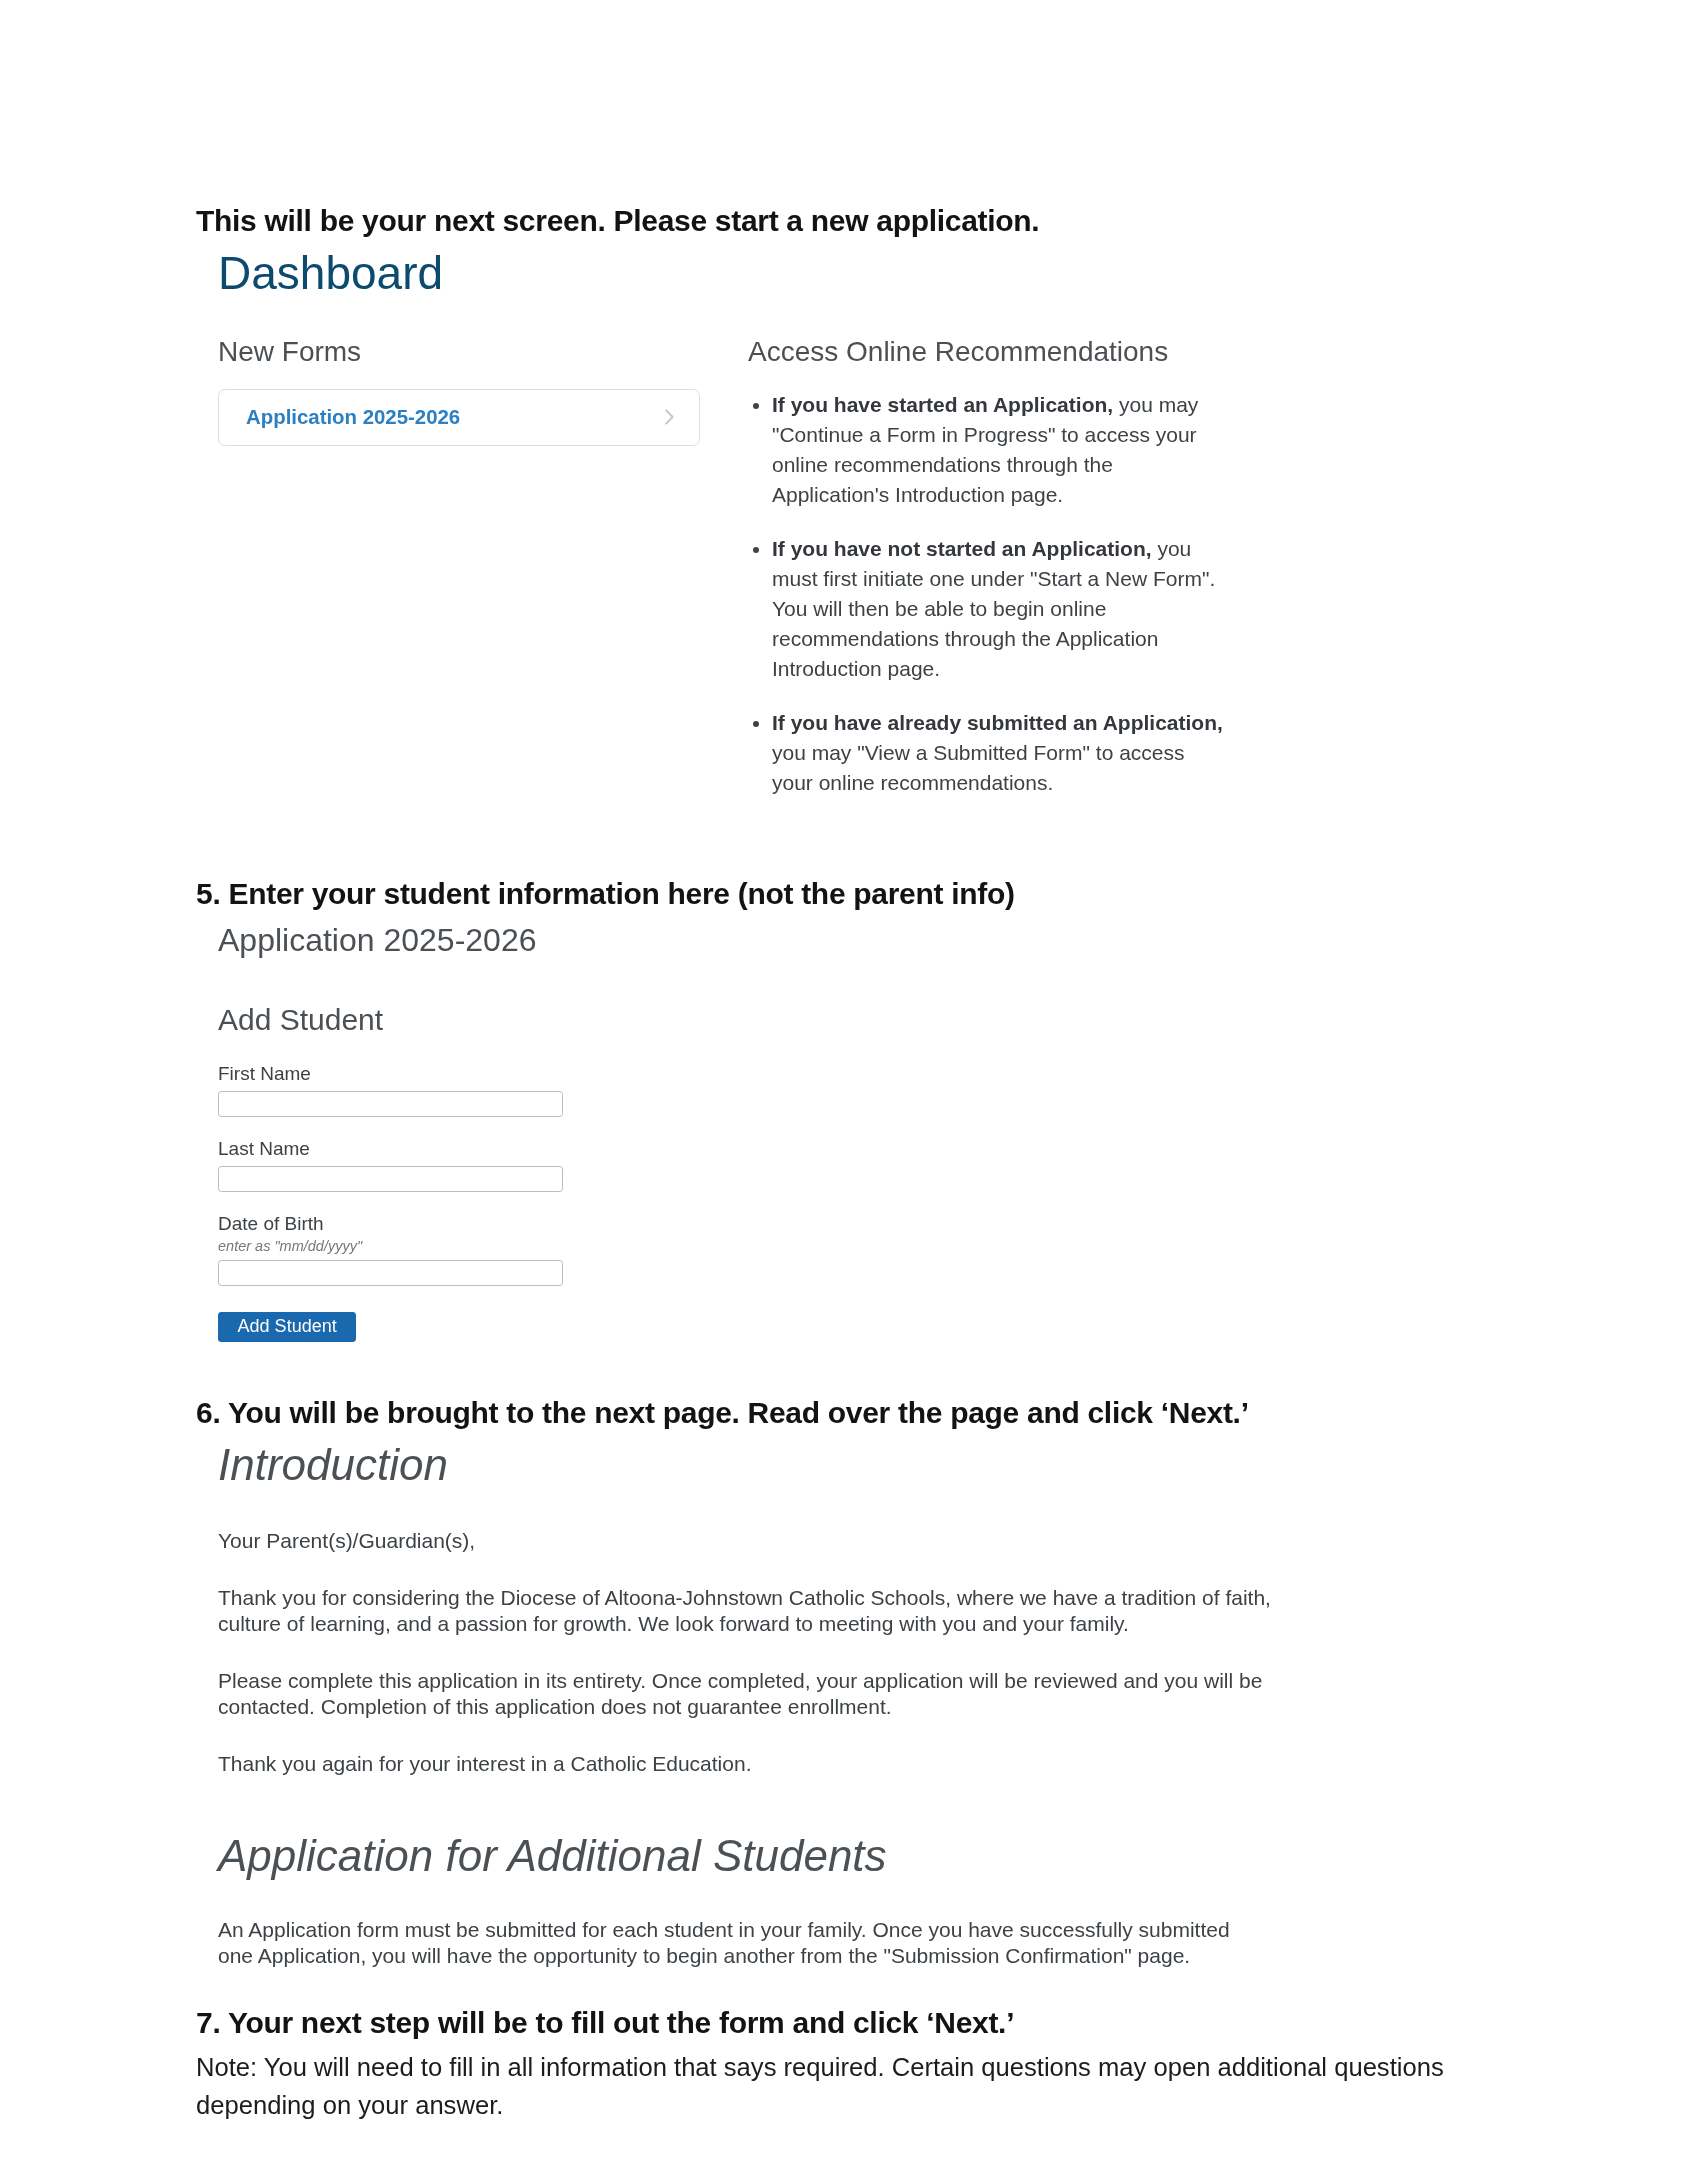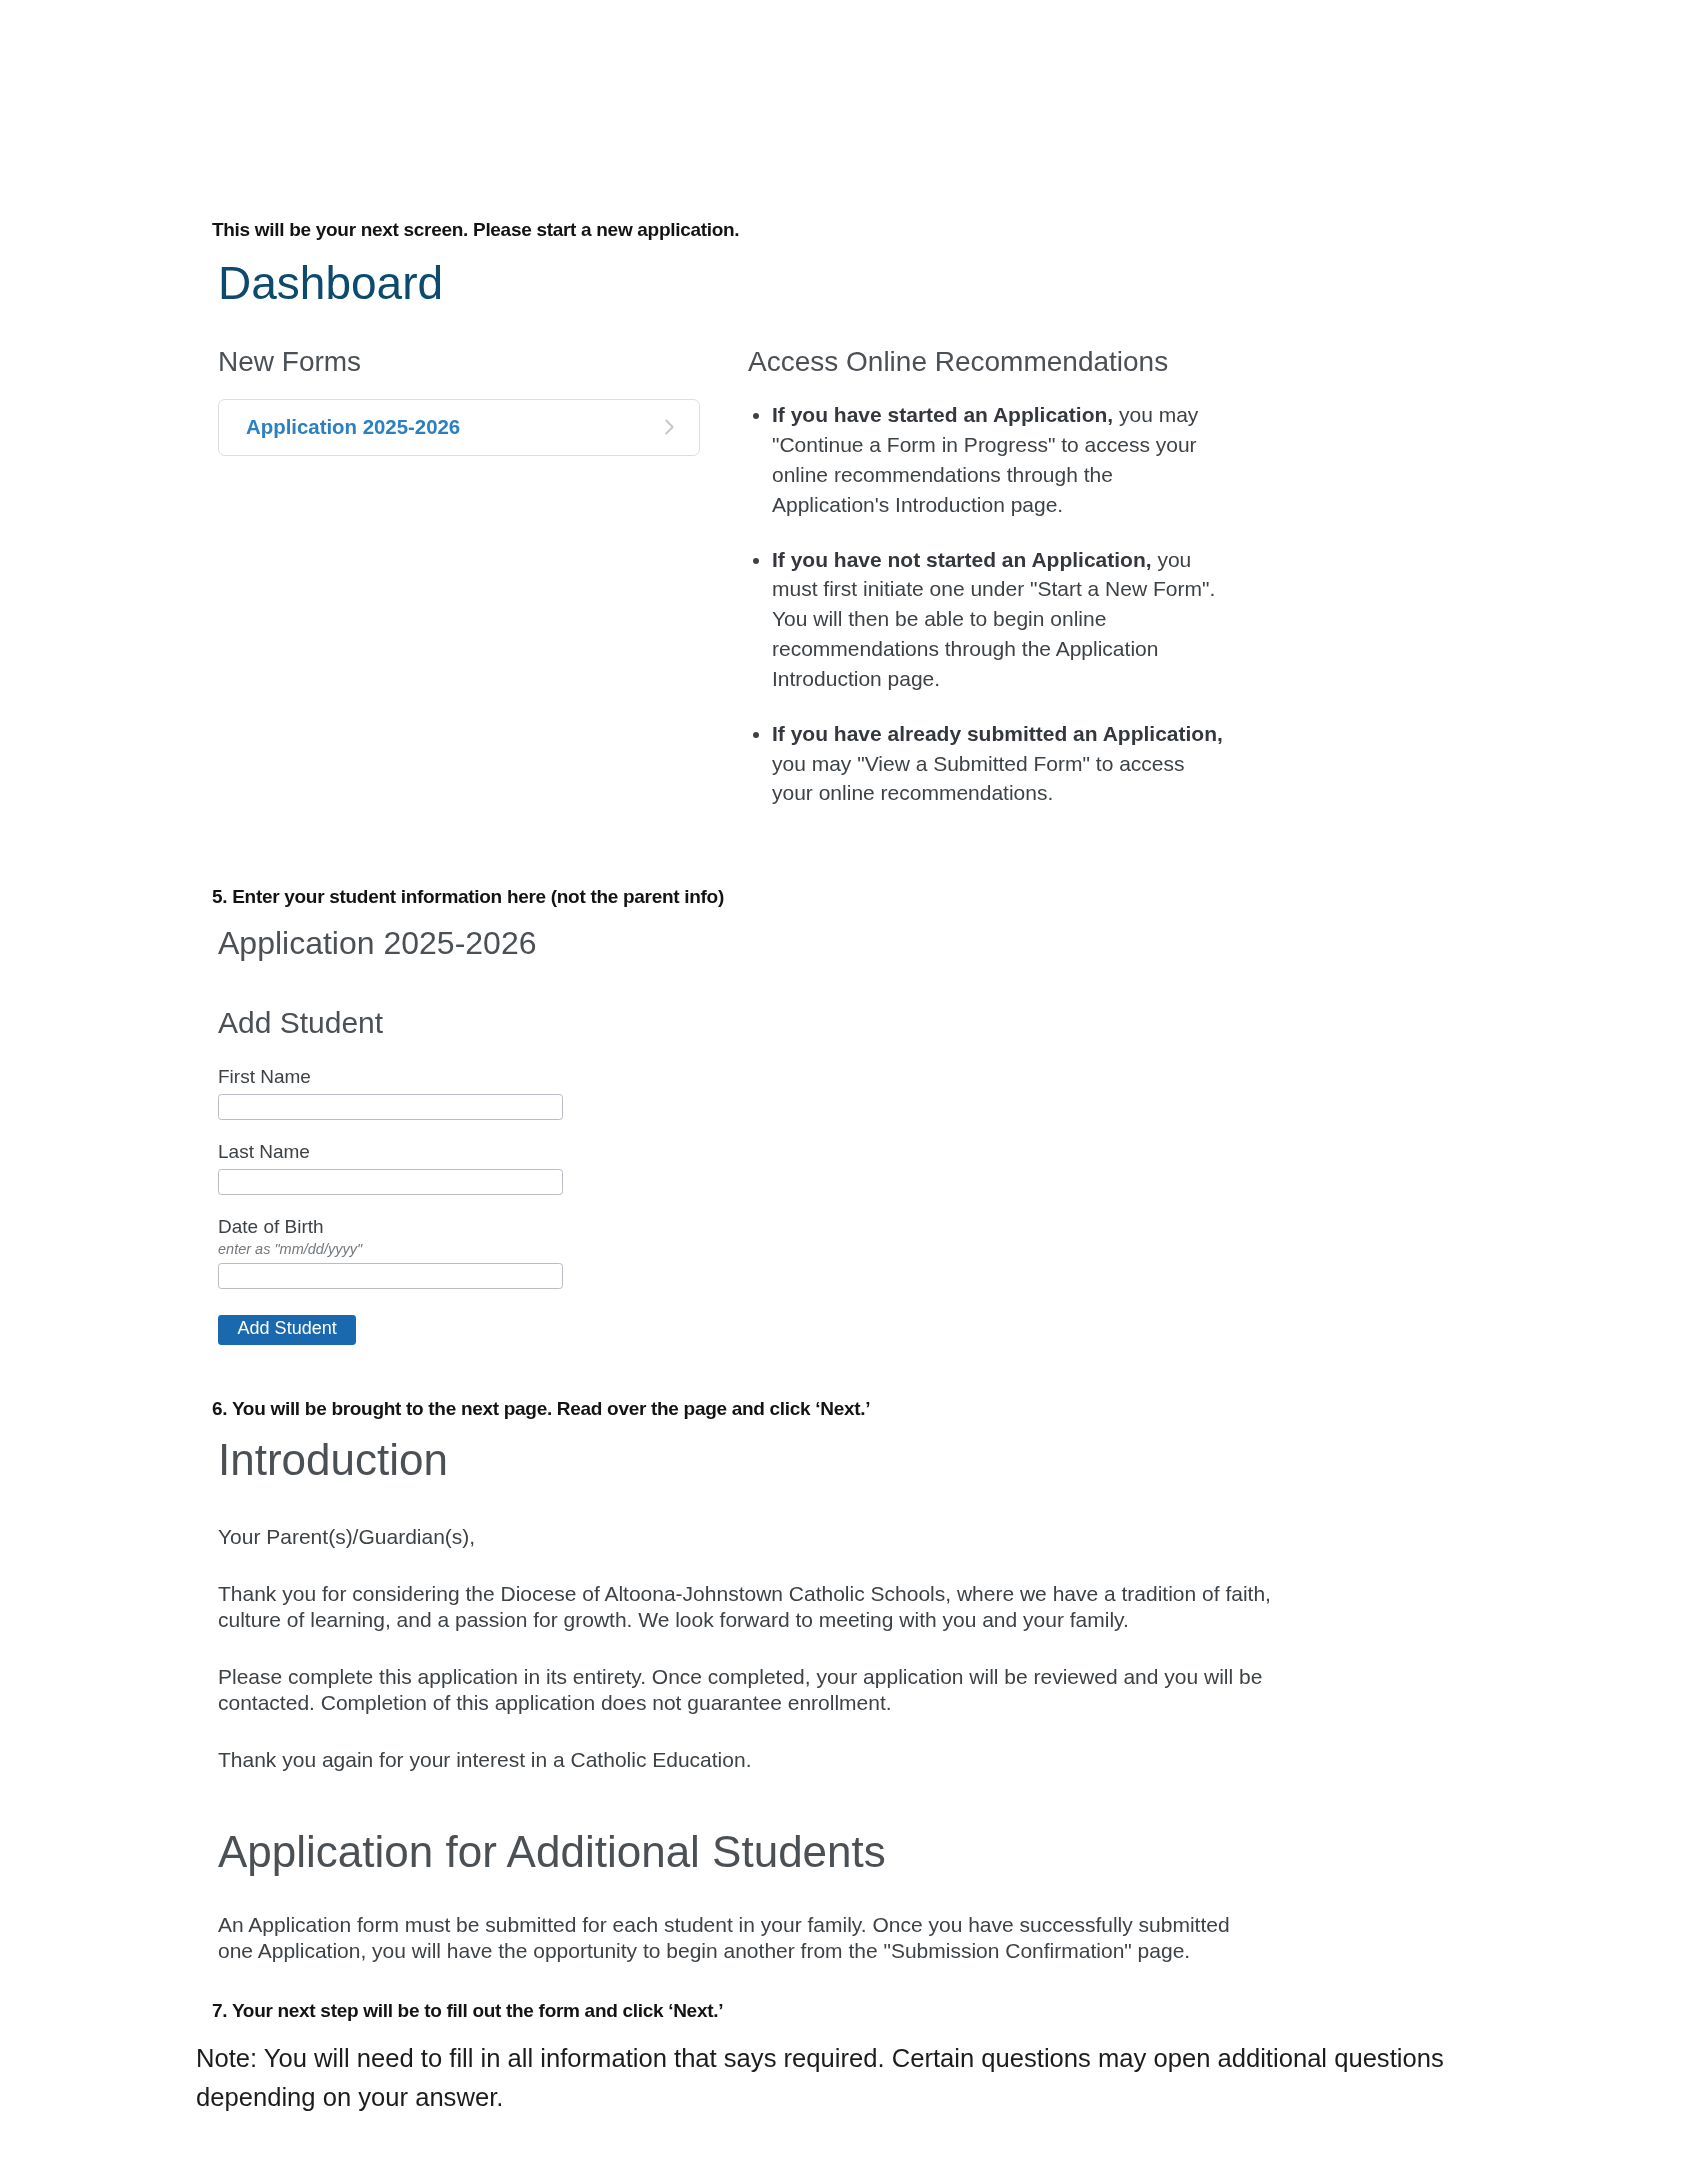--- a/index.html
+++ b/index.html
@@ -18,12 +18,12 @@
 
   
   .doc-h {
-    font-size: 19px;
+    font-size: 30px;
     font-weight: 700;
     color: #131313;
     letter-spacing: -0.3px;
     line-height: 1.2;
-    margin: 16px;
+    margin: 0;
   }
 
   

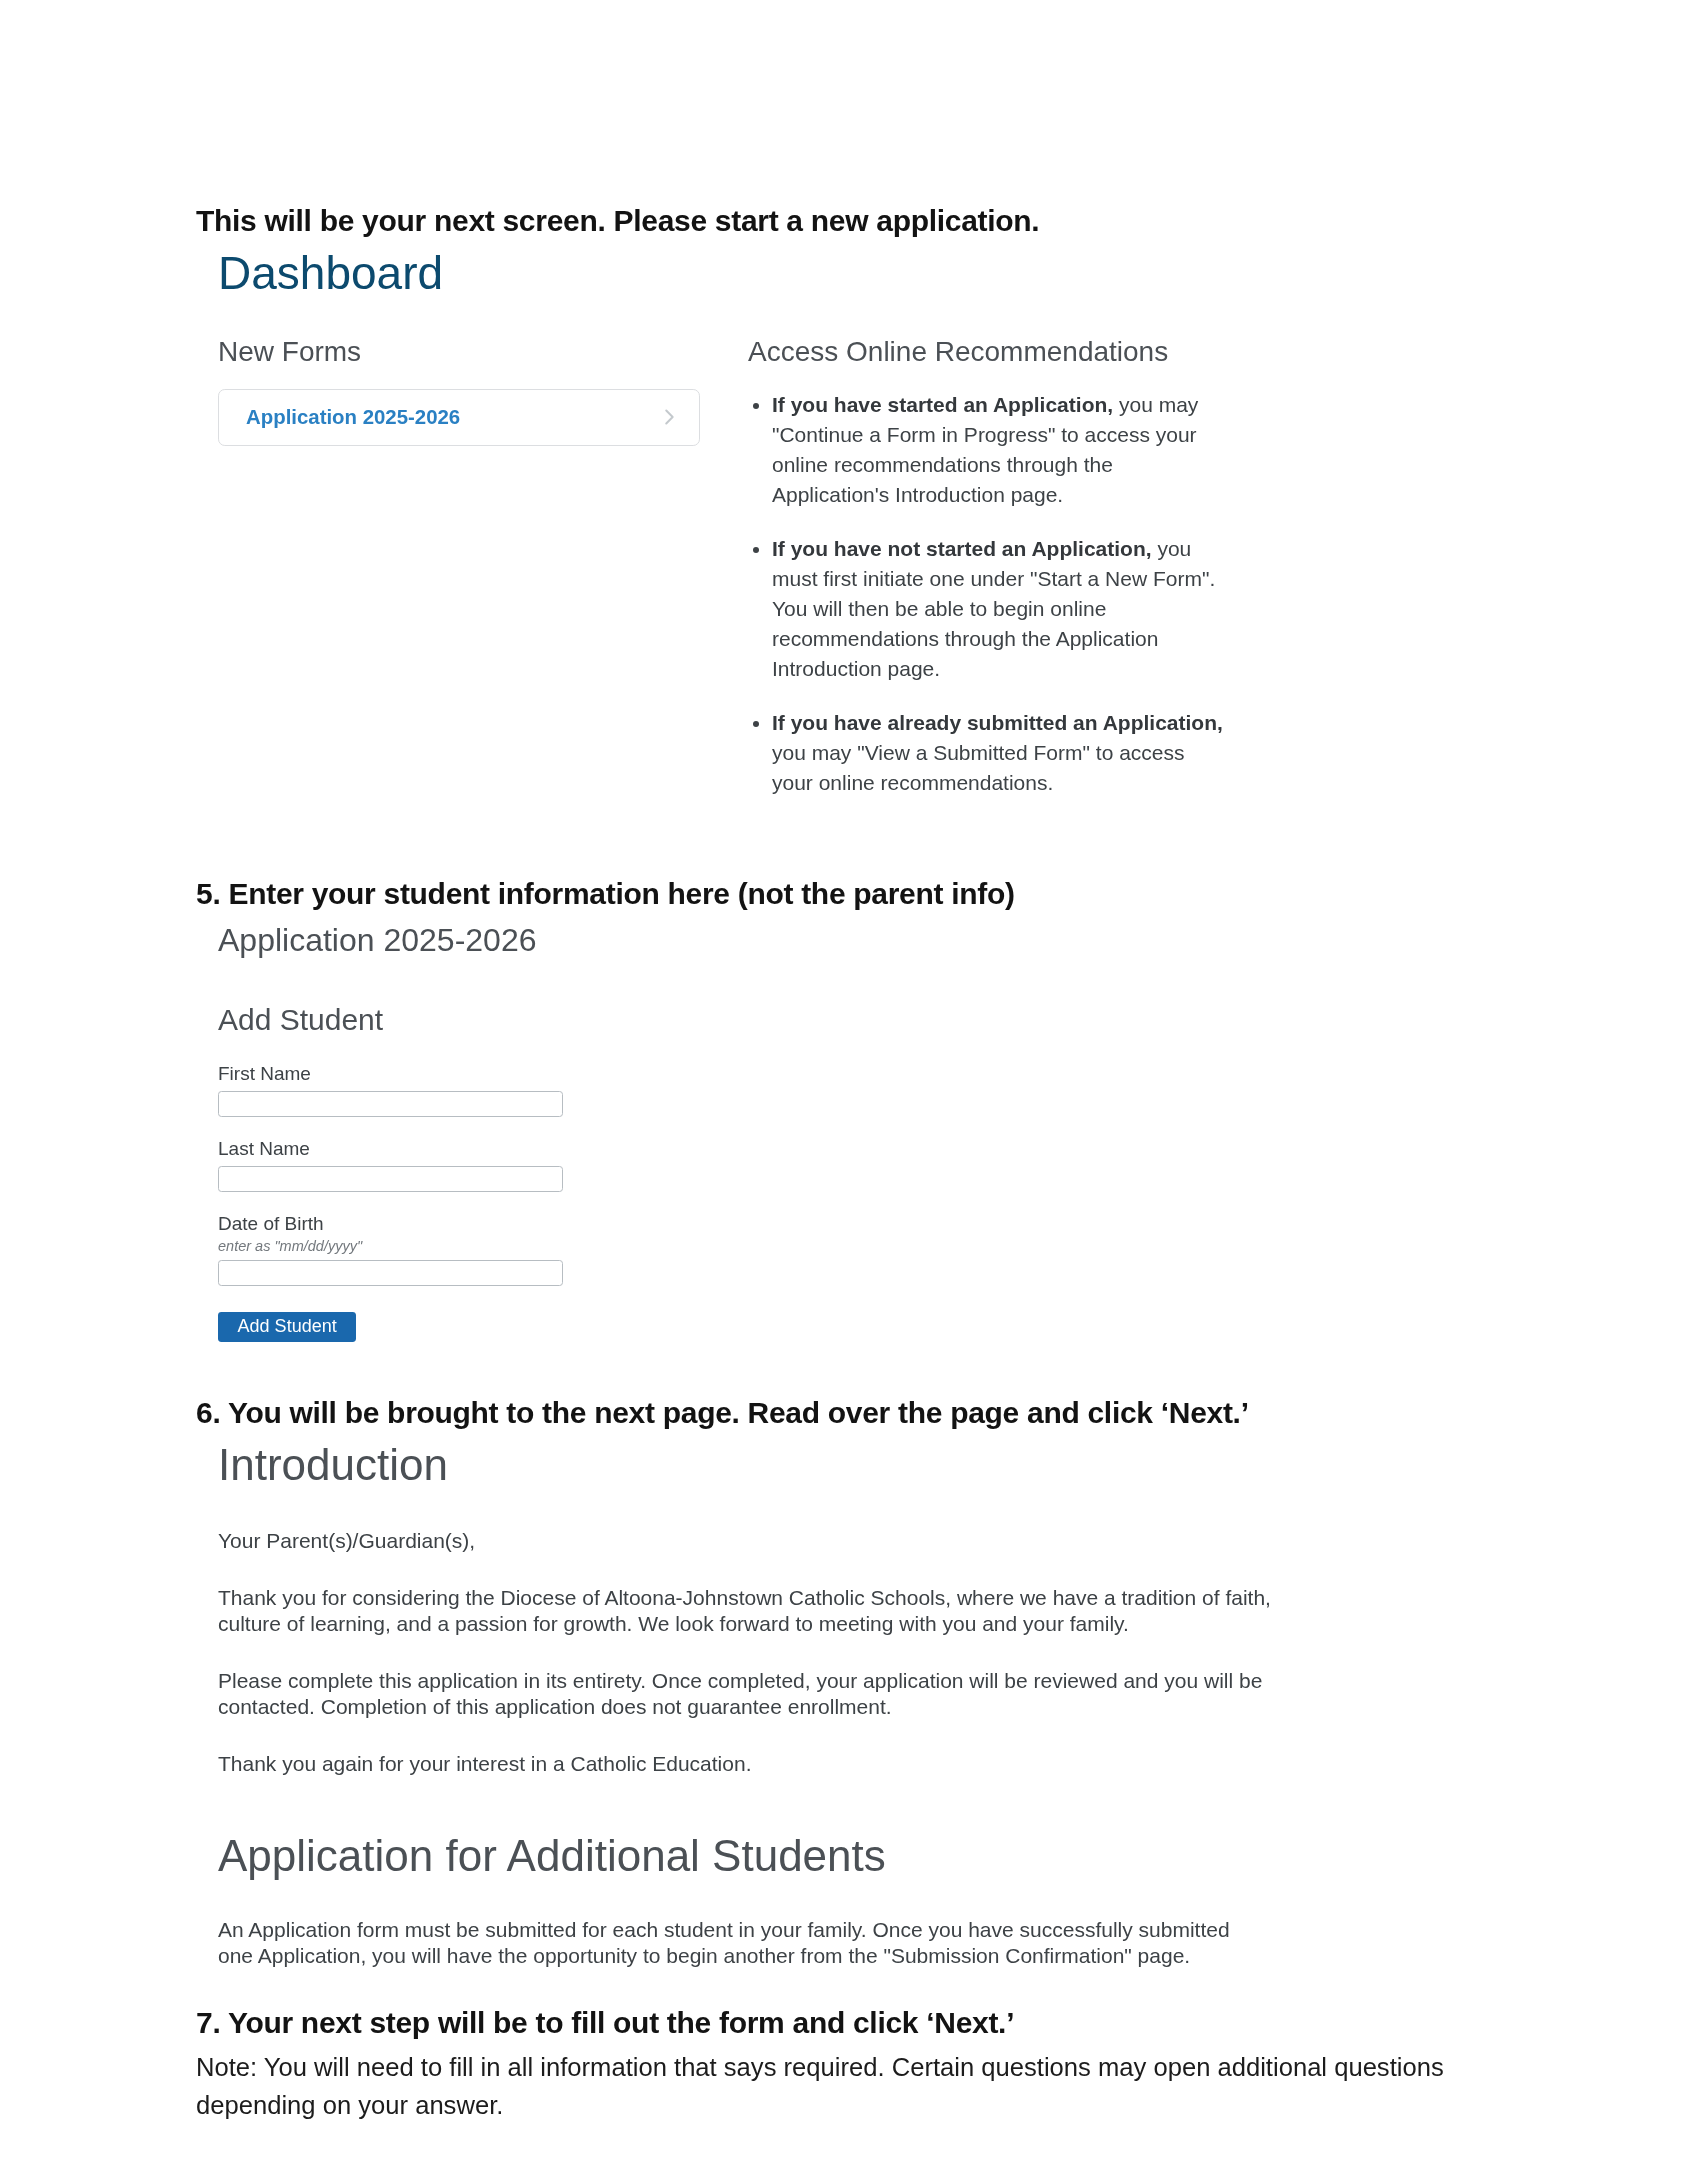--- a/index.html
+++ b/index.html
@@ -143,6 +143,7 @@
     color: #4b5055;
     line-height: 1.1;
     margin: 10.2px 0 0 0;
+    font-style: italic;
   }
   .para {
     font-size: 21px;

